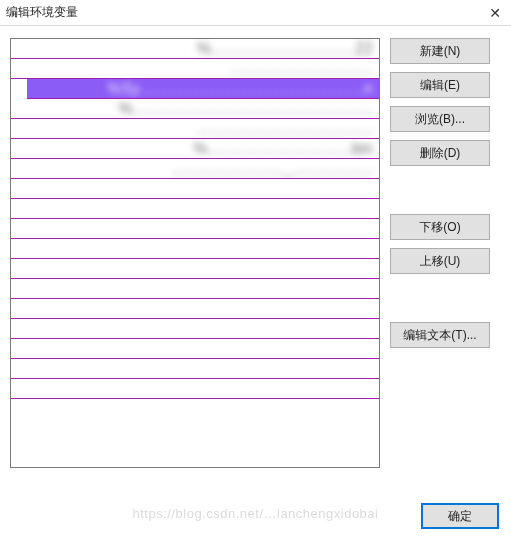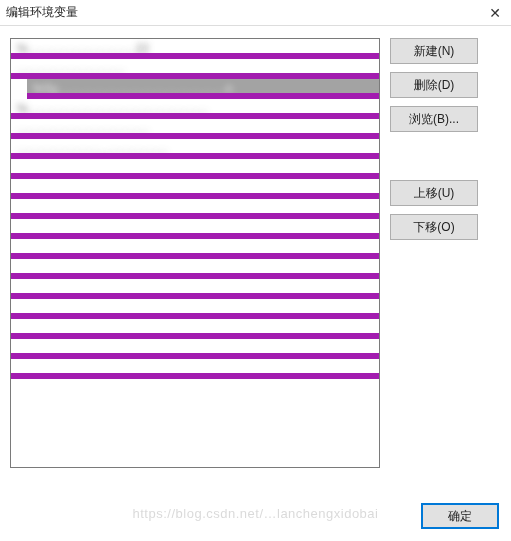--- a/index.html
+++ b/index.html
@@ -37,11 +37,12 @@
       height: 20px;
       line-height: 20px;
       padding: 0 6px;
-      font-size: 12px;
+      font-size: 16px;
       color: #222;
-      border-bottom: 6px solid #a21caf;
+      border-bottom: 1px solid #a21caf;
       white-space: nowrap;
       overflow: hidden;
+      text-align: right;
     }
     .row.selected {
       background: #a3a3a3;

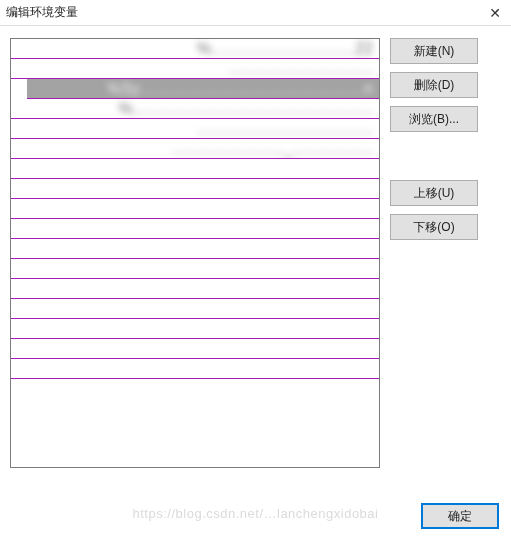--- a/index.html
+++ b/index.html
@@ -63,7 +63,7 @@
       width: 100px;
     }
     .btn {
-      width: 88px;
+      width: 100px;
       height: 26px;
       background: #e1e1e1;
       border: 1px solid #adadad;

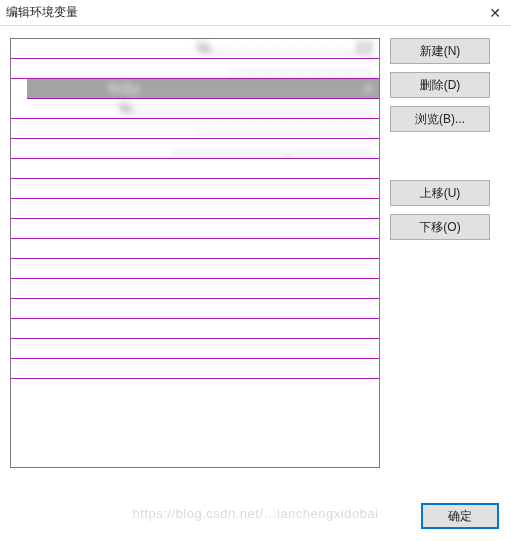--- a/index.html
+++ b/index.html
@@ -45,7 +45,7 @@
       text-align: right;
     }
     .row.selected {
-      background: #a3a3a3;
+      background: #8b5cf6;
       color: #fff;
       margin-left: 16px;
     }

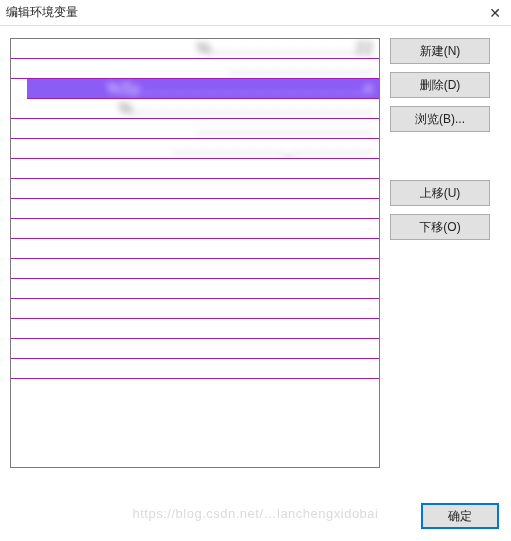--- a/index.html
+++ b/index.html
@@ -124,6 +124,7 @@
     </div>
   <div class="sidebtns">
     <button class="btn">新建(N)</button>
+    <button class="btn">编辑(E)</button>
     <button class="btn">删除(D)</button>
     <button class="btn">浏览(B)...</button>
     <div class="gap-lg"></div>

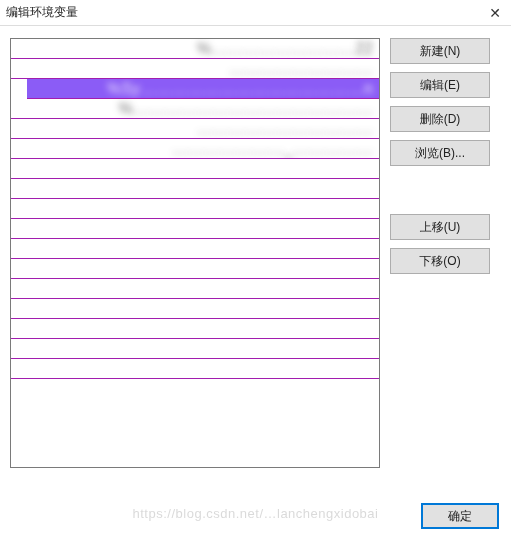--- a/index.html
+++ b/index.html
@@ -109,6 +109,7 @@
       <div class="row blurred selected">%Sy……………………………………n</div>
       <div class="row blurred">%………………………………………</div>
       <div class="row blurred">……………………………</div>
+      <div class="row blurred">%………………………bin</div>
       <div class="row blurred">…………………_……………</div>
       <div class="row"></div>
       <div class="row"></div>

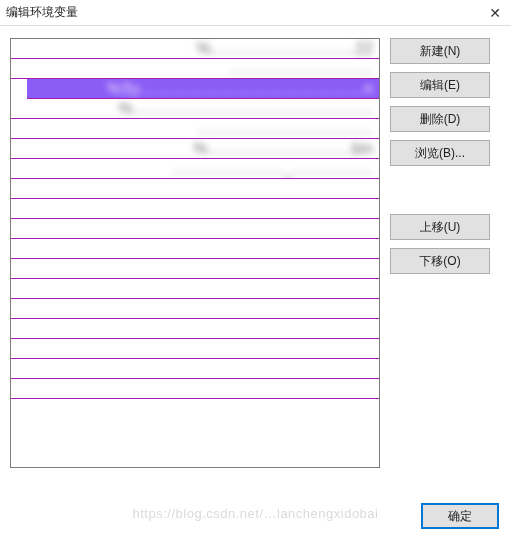--- a/index.html
+++ b/index.html
@@ -126,8 +126,8 @@
   <div class="sidebtns">
     <button class="btn">新建(N)</button>
     <button class="btn">编辑(E)</button>
+    <button class="btn">浏览(B)...</button>
     <button class="btn">删除(D)</button>
-    <button class="btn">浏览(B)...</button>
     <div class="gap-lg"></div>
     <button class="btn">上移(U)</button>
     <button class="btn">下移(O)</button>

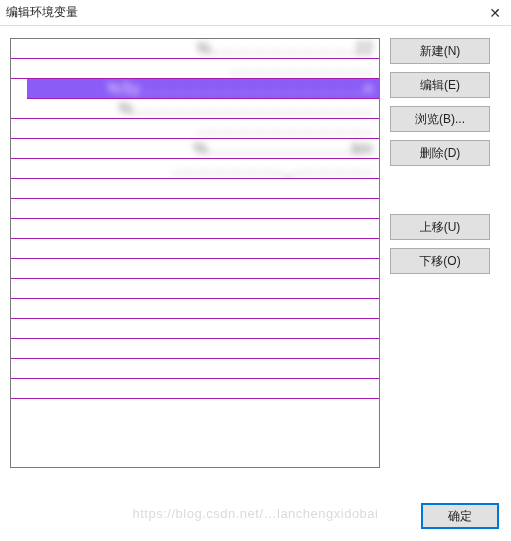--- a/index.html
+++ b/index.html
@@ -129,8 +129,8 @@
     <button class="btn">浏览(B)...</button>
     <button class="btn">删除(D)</button>
     <div class="gap-lg"></div>
+    <button class="btn">下移(O)</button>
     <button class="btn">上移(U)</button>
-    <button class="btn">下移(O)</button>
     <div class="gap-lg"></div>
   </div>
 </div>

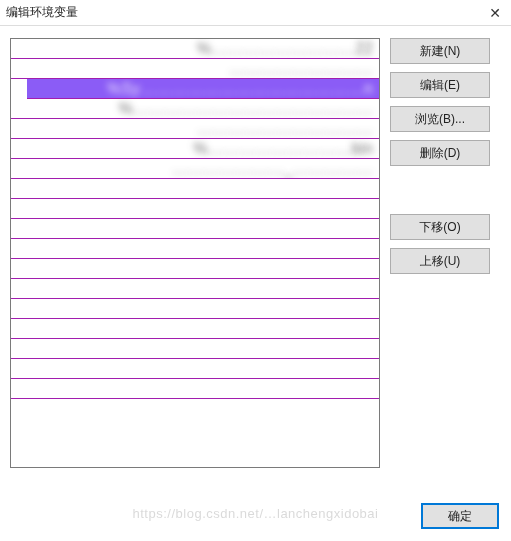--- a/index.html
+++ b/index.html
@@ -132,6 +132,7 @@
     <button class="btn">下移(O)</button>
     <button class="btn">上移(U)</button>
     <div class="gap-lg"></div>
+    <button class="btn">编辑文本(T)...</button>
   </div>
 </div>
 

